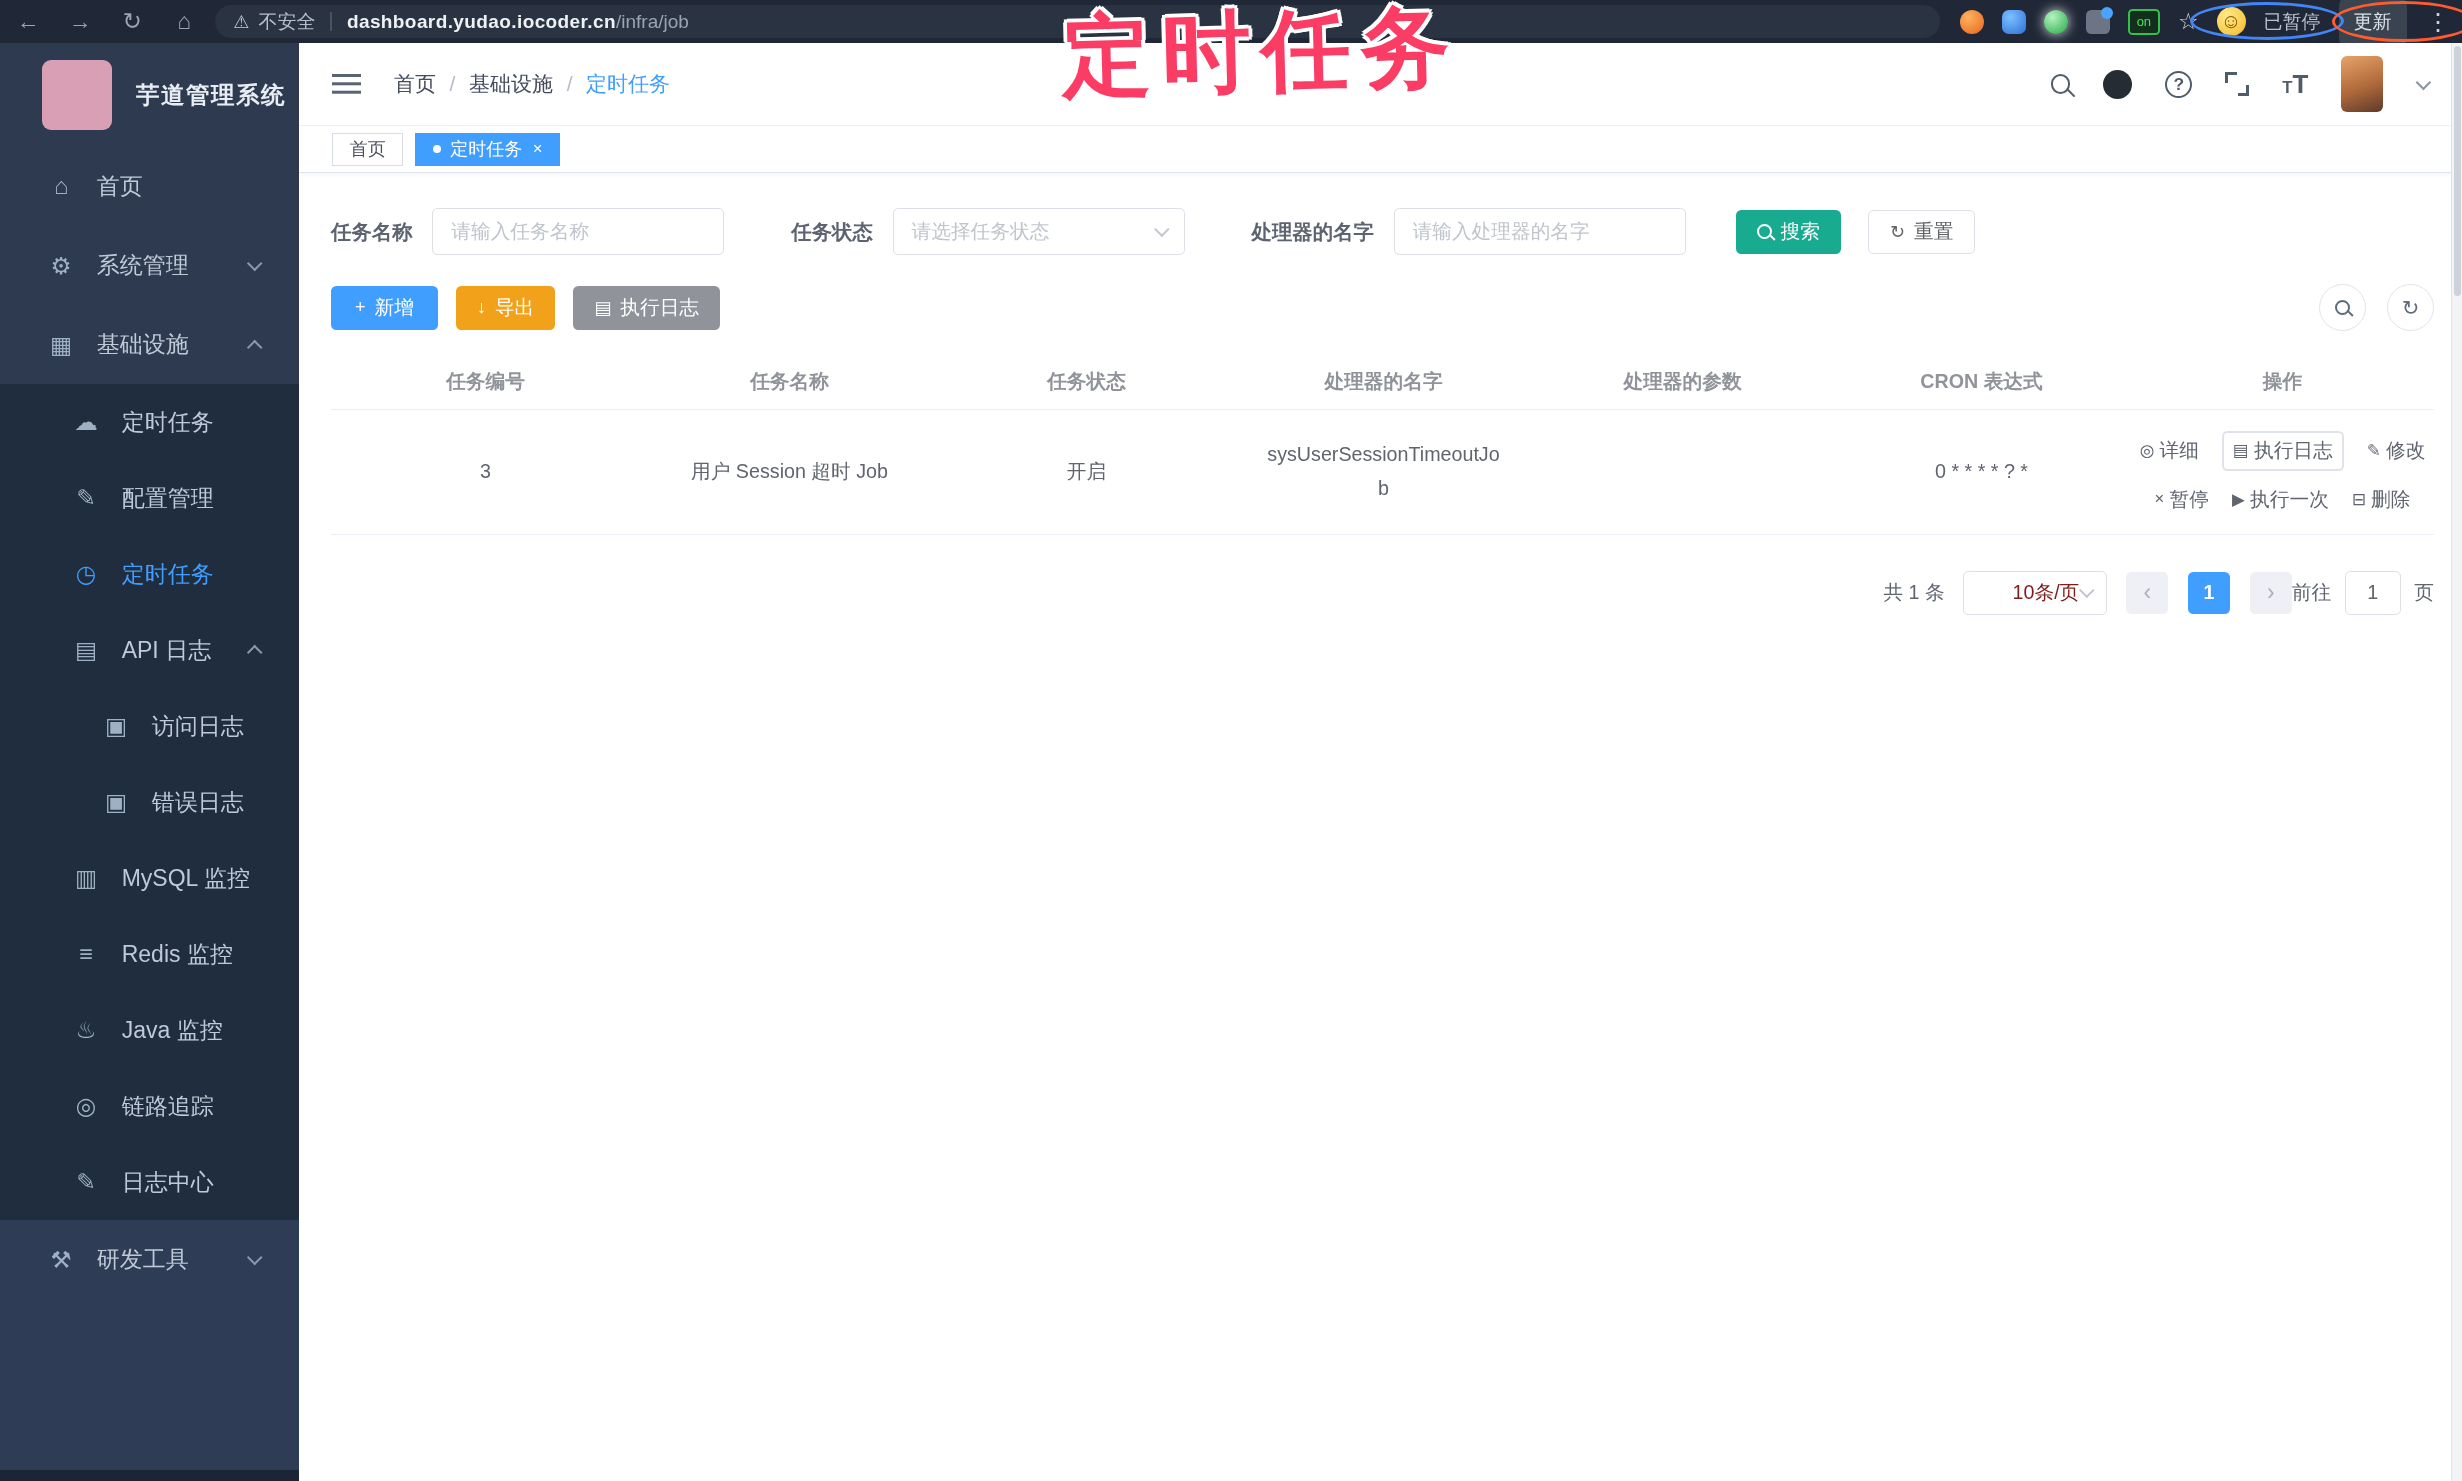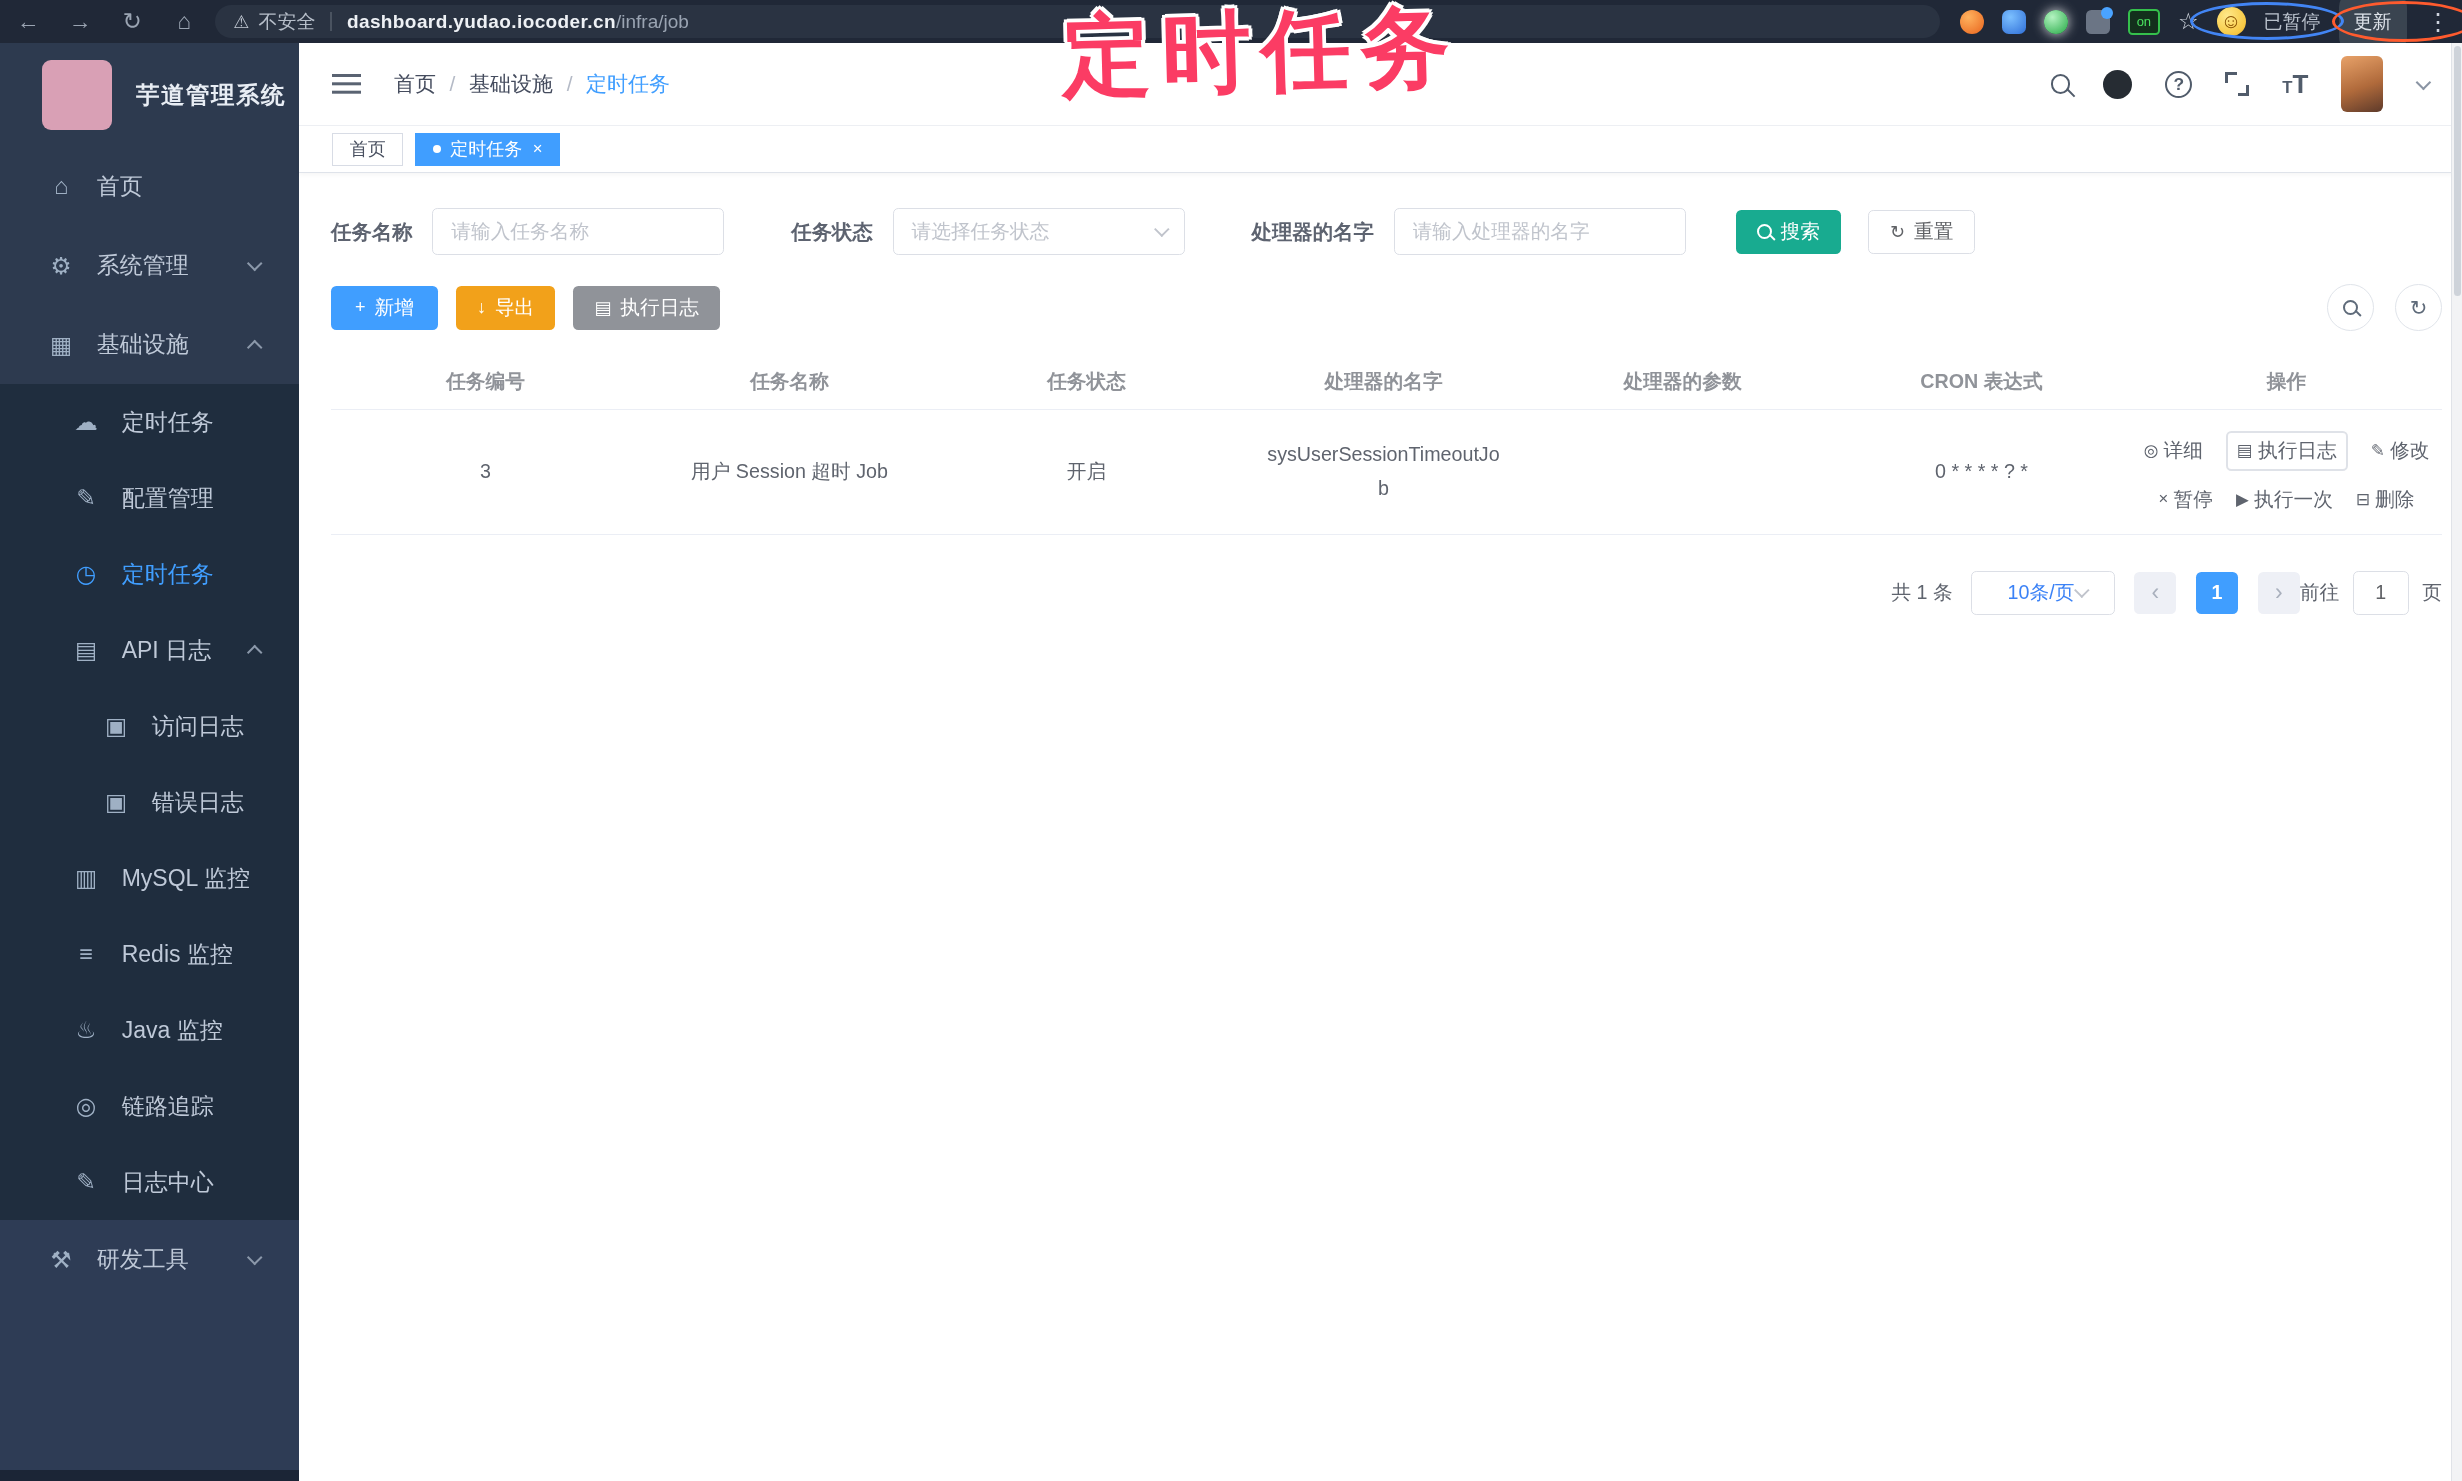--- a/index.html
+++ b/index.html
@@ -81,7 +81,7 @@
   .tclose { font-size:16.7px; margin-left:1.5px; }
 
   
-  .content { padding:35px 20px 0 32px; }
+  .content { padding:35px 28px 0 32px; }
   .filters { display:flex; align-items:center; }
   .flabel { font-size:20.4px; font-weight:bold; color:#5d6370; margin-right:19.7px; white-space:nowrap; }
   .finput { width:292px; height:47px; border:0.8px solid #dcdfe6; border-radius:5.3px; padding:0 18px; font-size:19.7px; color:#606266; background:#fff; outline:none; font-family:inherit; }

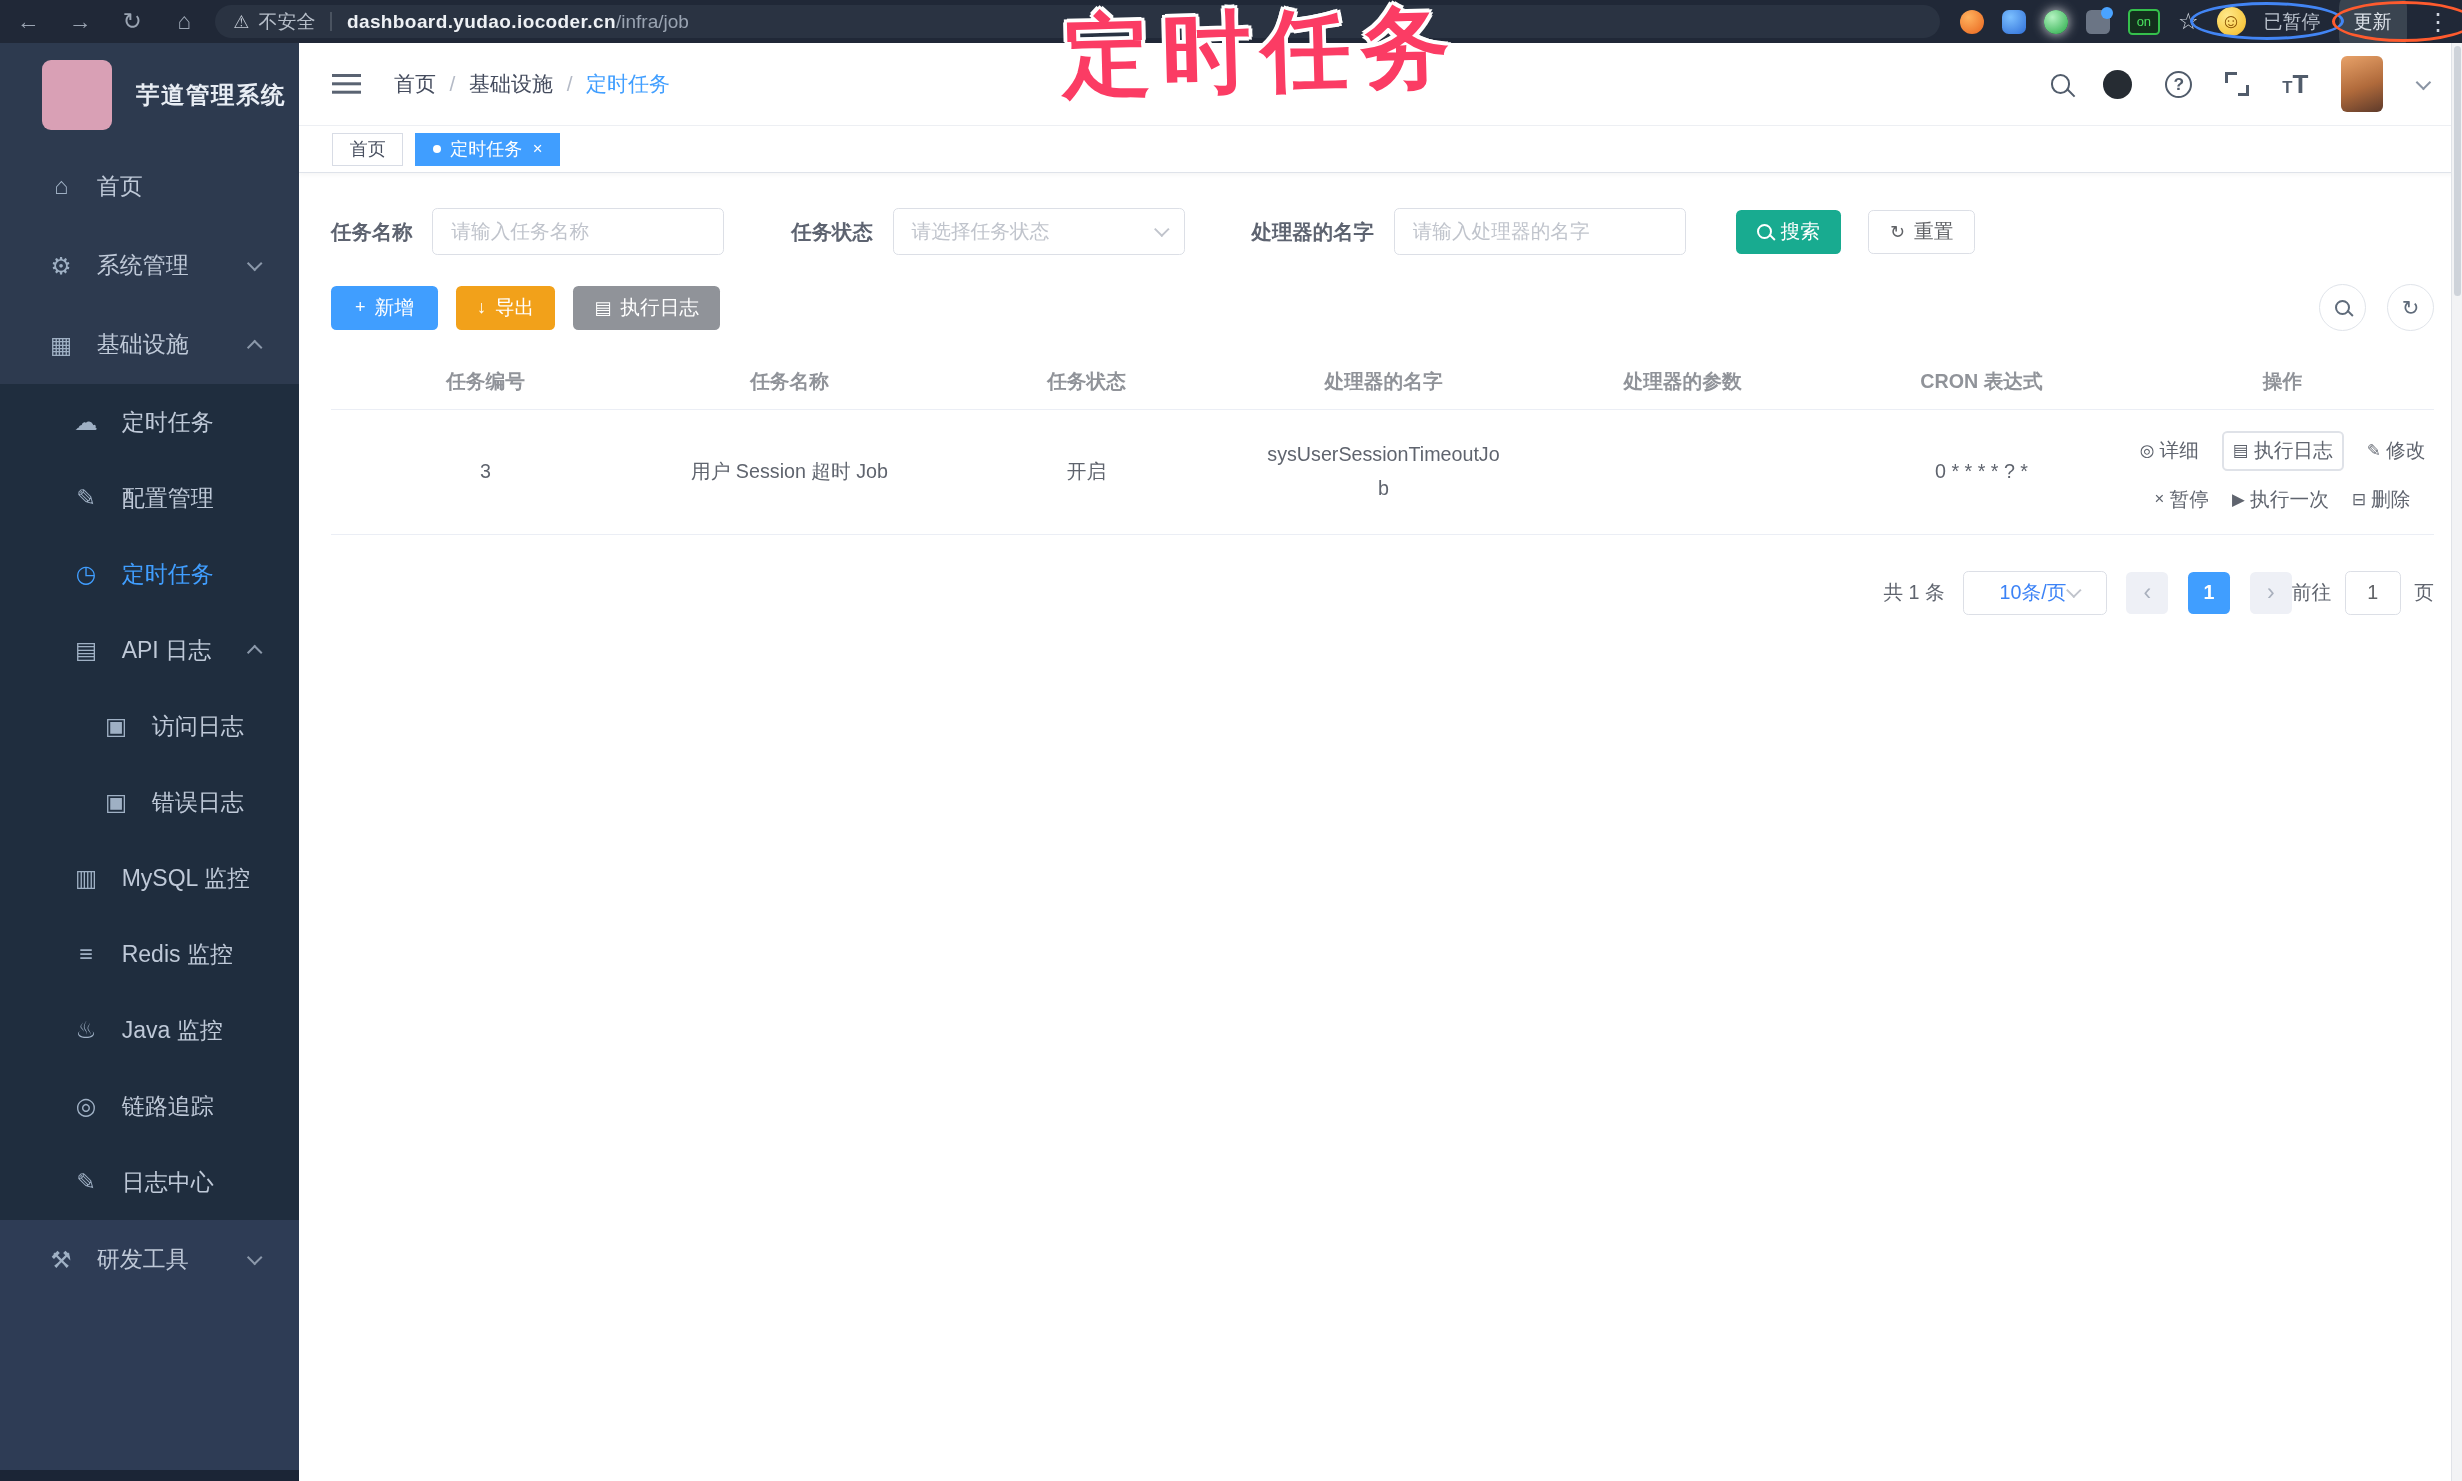--- a/index.html
+++ b/index.html
@@ -117,7 +117,7 @@
 
   .pagination { margin-top:36px; display:flex; justify-content:flex-end; align-items:center; font-size:19.7px; color:#5f646e; }
   .ptotal { margin-right:18px; }
-  .psize { width:144px; height:44px; border:0.8px solid #dcdfe6; border-radius:5.3px; display:flex; align-items:center; justify-content:center; padding:0 15px 0 23px; color:#3b82f6; cursor:pointer; }
+  .psize { width:144px; height:44px; border:0.8px solid #dcdfe6; border-radius:5.3px; display:flex; align-items:center; justify-content:flex-end; padding:0 15px 0 23px; color:#7f1d1d; cursor:pointer; }
   .pbtn { width:42px; height:42px; border-radius:5.3px; background:#eef0f6; color:#a9b0bd; font-size:23px; display:flex; align-items:center; justify-content:center; margin-left:19.7px; cursor:pointer; }
   .pcur { width:42px; height:42px; border-radius:5.3px; background:#409eff; color:#fff; font-weight:bold; display:flex; align-items:center; justify-content:center; margin-left:19.7px; cursor:pointer; }
   .goto { display:flex; align-items:center; gap:13.6px; }

